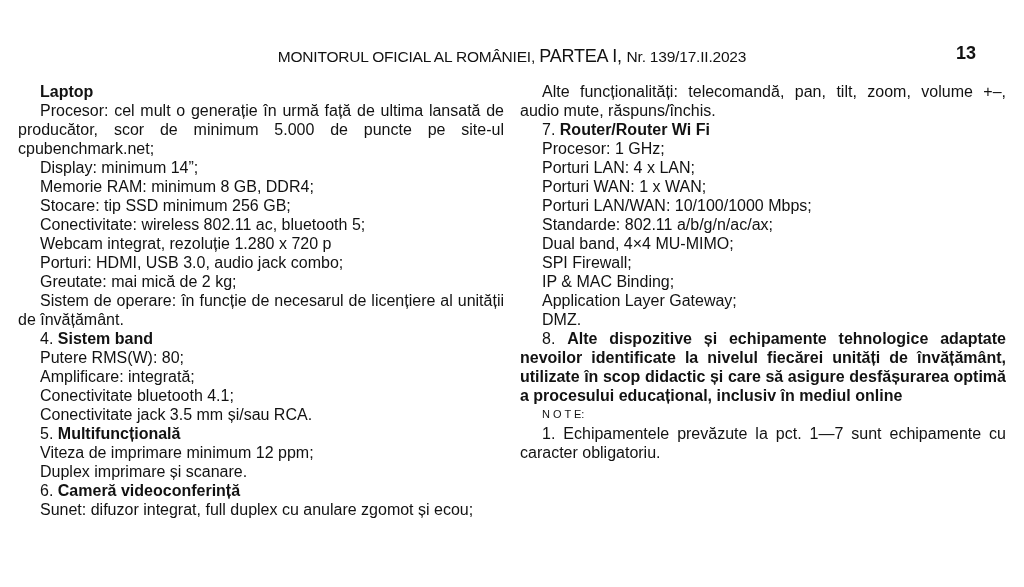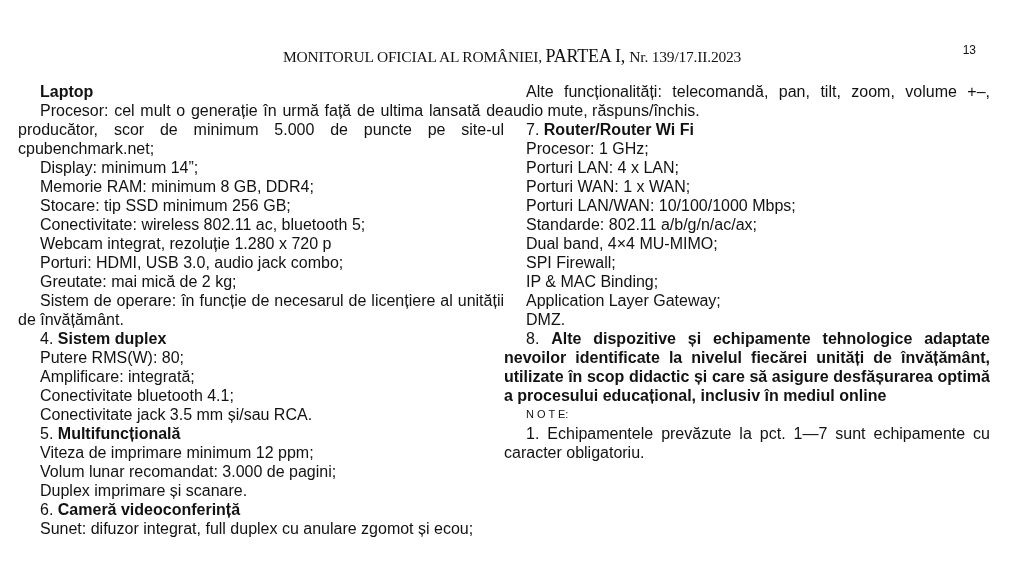--- a/index.html
+++ b/index.html
@@ -23,7 +23,7 @@
     letter-spacing:-0.2px;
     white-space:nowrap;
   }
-  .header .seg { display:inline;font-family:Liberation Serif, serif; }
+  .header .seg { display:inline; }
   .header .partea { font-size:18px; }
   .page-number {
     position:absolute;

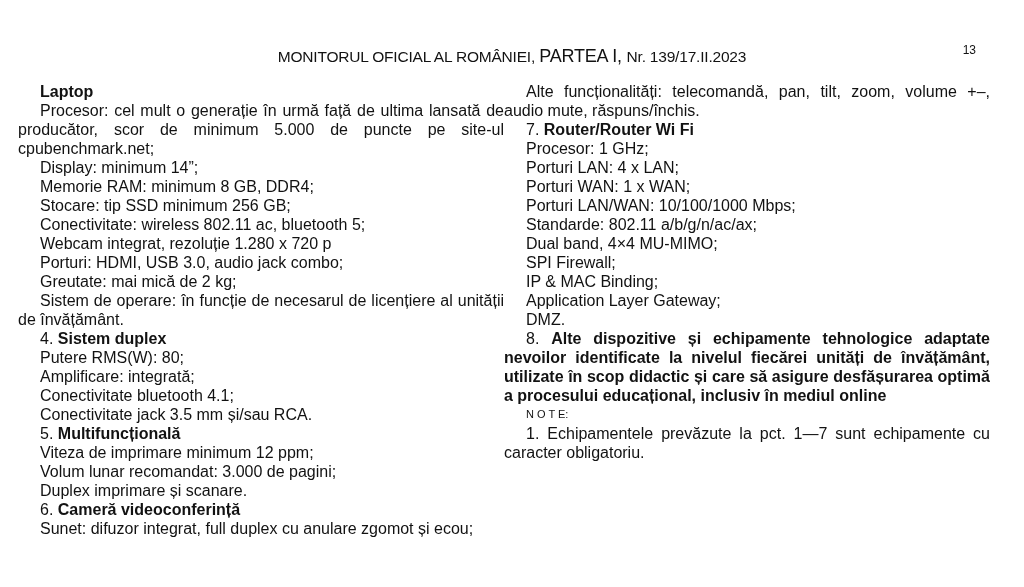--- a/index.html
+++ b/index.html
@@ -28,7 +28,8 @@
   .page-number {
     position:absolute;
     top:43px; right:48px;
-    font-size:12px;
+    font-size:18px;
+    font-weight:bold;
   }
   .columns {
     position:absolute;

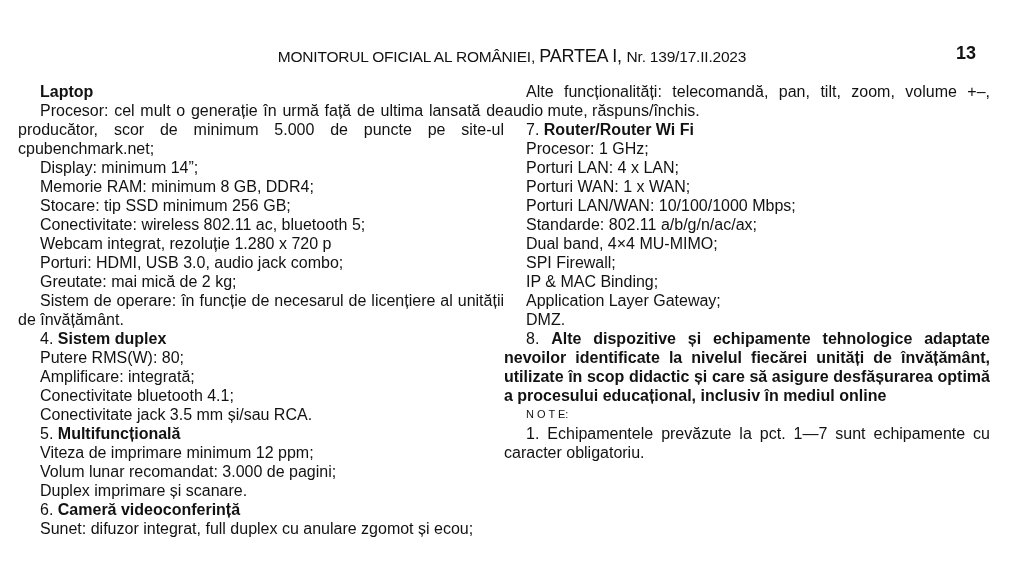--- a/index.html
+++ b/index.html
@@ -36,6 +36,7 @@
     top:82px; left:18px;
     width:988px;
     display:flex;
+    gap:16px;
   }
   .col {
     width:486px;

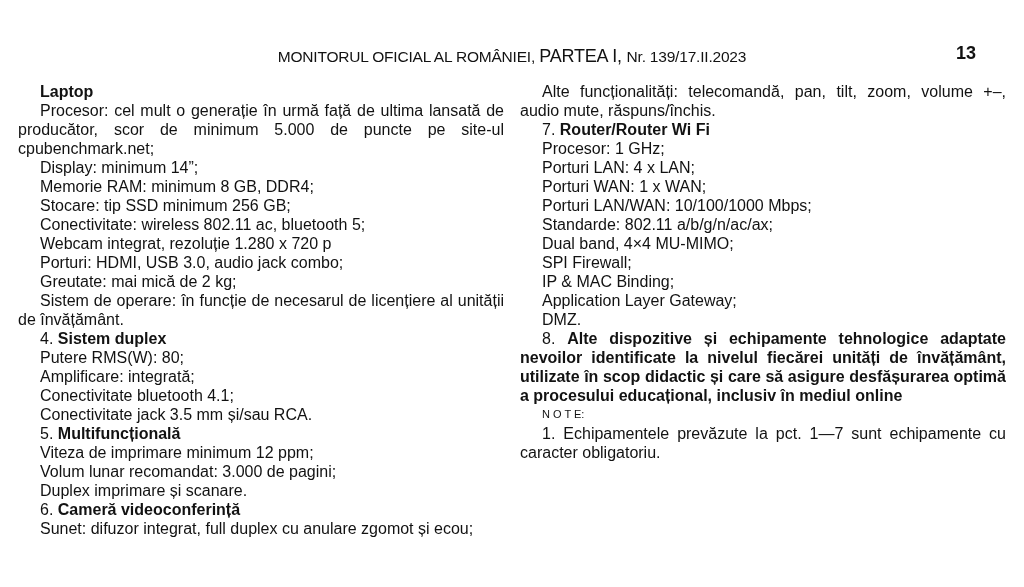--- a/index.html
+++ b/index.html
@@ -77,7 +77,7 @@
         <p><span>Porturi: HDMI, USB 3.0, audio jack combo;</span></p>
         <p><span>Greutate: mai mică de 2 kg;</span></p>
         <p><span>Sistem de operare: în funcție de necesarul de licențiere al unității de învățământ.</span></p>
-        <p><span>4. </span><span class="b">Sistem duplex</span></p>
+        <p><span>4. </span><span class="b">Sistem band</span></p>
         <p><span>Putere RMS(W): 80;</span></p>
         <p><span>Amplificare: integrată;</span></p>
         <p><span>Conectivitate bluetooth 4.1;</span></p>

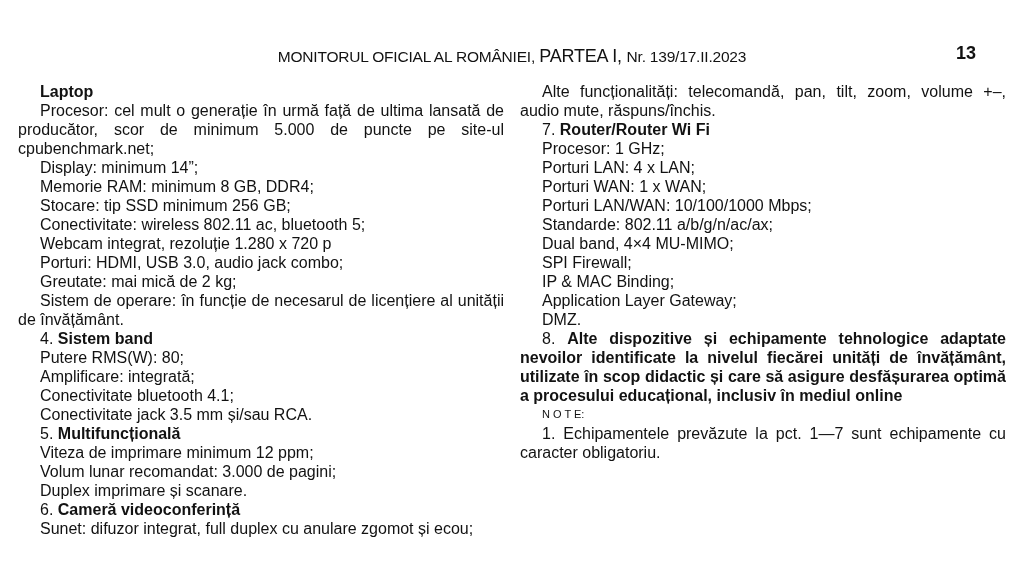--- a/index.html
+++ b/index.html
@@ -84,7 +84,6 @@
         <p><span>Conectivitate jack 3.5 mm și/sau RCA.</span></p>
         <p><span>5. </span><span class="b">Multifuncțională</span></p>
         <p><span>Viteza de imprimare minimum 12 ppm;</span></p>
-        <p><span>Volum lunar recomandat: 3.000 de pagini;</span></p>
         <p><span>Duplex imprimare și scanare.</span></p>
         <p><span>6. </span><span class="b">Cameră videoconferință</span></p>
         <p><span>Sunet: difuzor integrat, full duplex cu anulare zgomot și ecou;</span></p>

